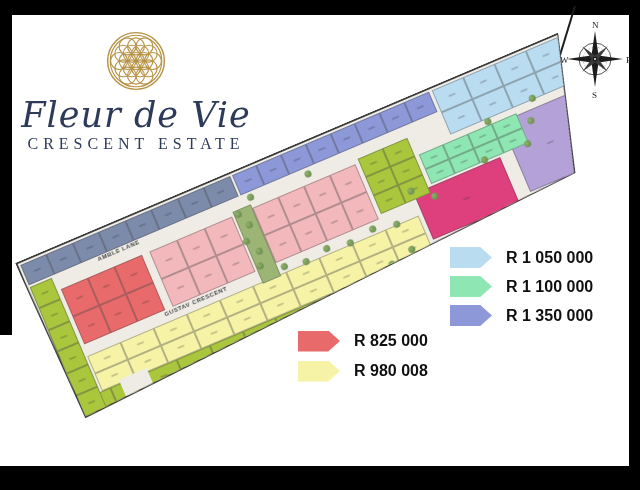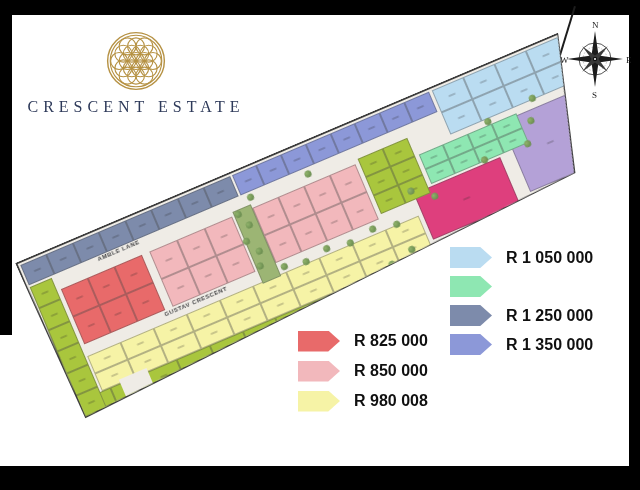--- a/index.html
+++ b/index.html
@@ -118,6 +118,7 @@
       <circle cx="32" cy="32" r="27.5" fill="none" stroke="#b69244" stroke-width="1.4"></circle>
       <circle cx="32" cy="32" r="25" fill="none" stroke="#b69244" stroke-width="1.1"></circle>
     </svg>
+  <div class="brand-name">Fleur de Vie</div>
   <div class="brand-tagline">CRESCENT ESTATE</div>
 </div>
 

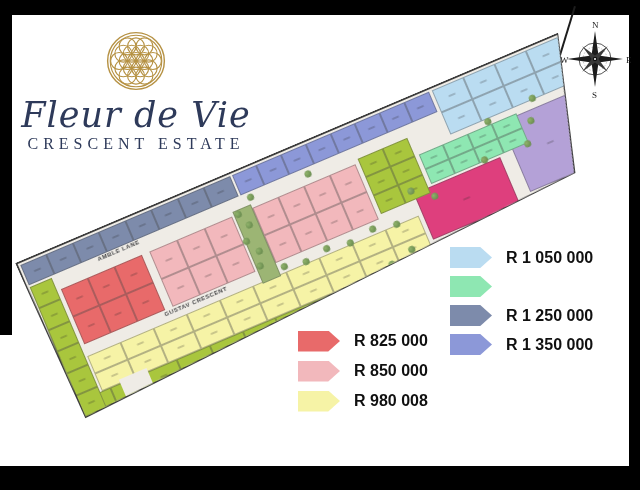--- a/index.html
+++ b/index.html
@@ -326,6 +326,7 @@
     </div>
     <div class="legend-row">
       <div class="swatch" style="background: rgb(142, 231, 178);"></div>
+      <div class="legend-label">R 1 100 000</div>
     </div>
     <div class="legend-row">
       <div class="swatch" style="background: rgb(125, 139, 171);"></div>

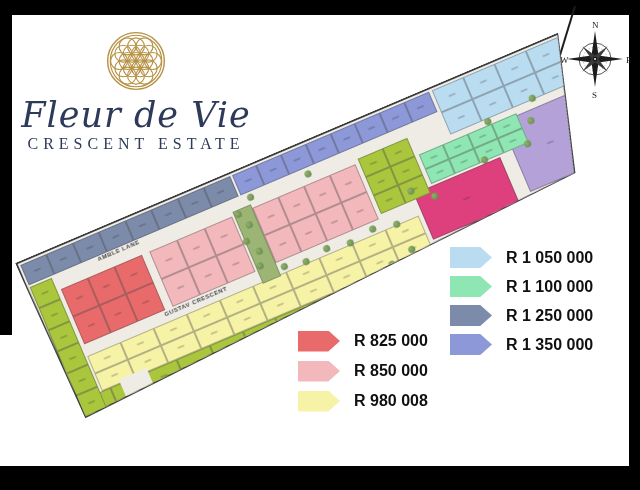--- a/index.html
+++ b/index.html
@@ -329,10 +329,6 @@
       <div class="legend-label">R 1 100 000</div>
     </div>
     <div class="legend-row">
-      <div class="swatch" style="background: rgb(125, 139, 171);"></div>
-      <div class="legend-label">R 1 250 000</div>
-    </div>
-    <div class="legend-row">
       <div class="swatch" style="background: rgb(140, 152, 216);"></div>
       <div class="legend-label">R 1 350 000</div>
     </div>

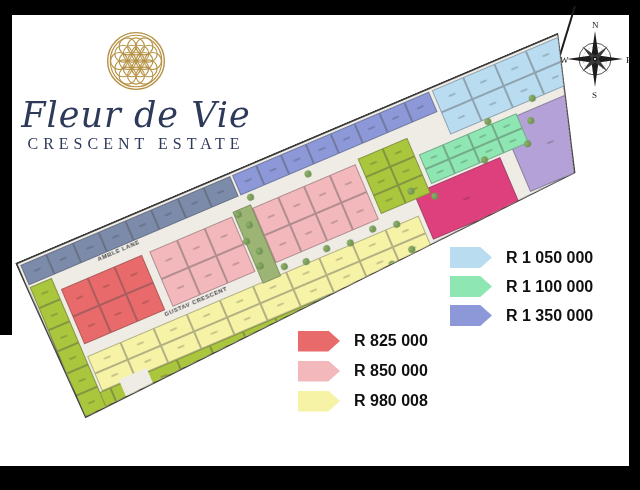--- a/index.html
+++ b/index.html
@@ -311,10 +311,6 @@
       <div class="legend-label">R 825 000</div>
     </div>
     <div class="legend-row">
-      <div class="swatch" style="background: rgb(242, 184, 188);"></div>
-      <div class="legend-label">R 850 000</div>
-    </div>
-    <div class="legend-row">
       <div class="swatch" style="background: rgb(246, 243, 166);"></div>
       <div class="legend-label">R 980 008</div>
     </div>

